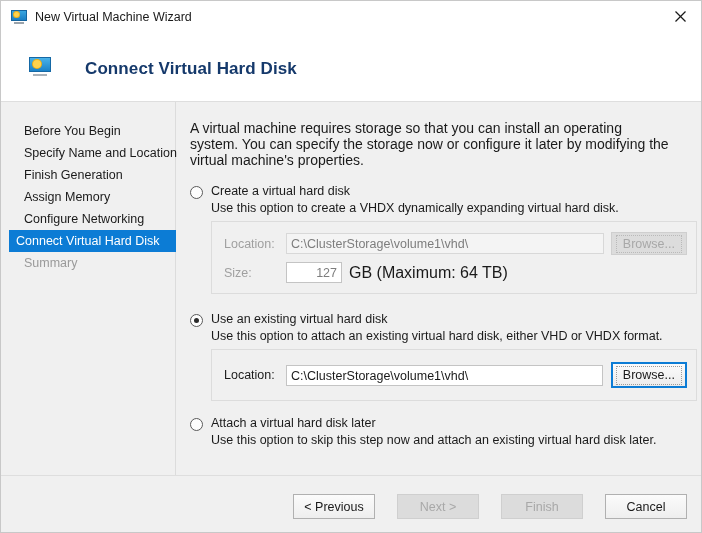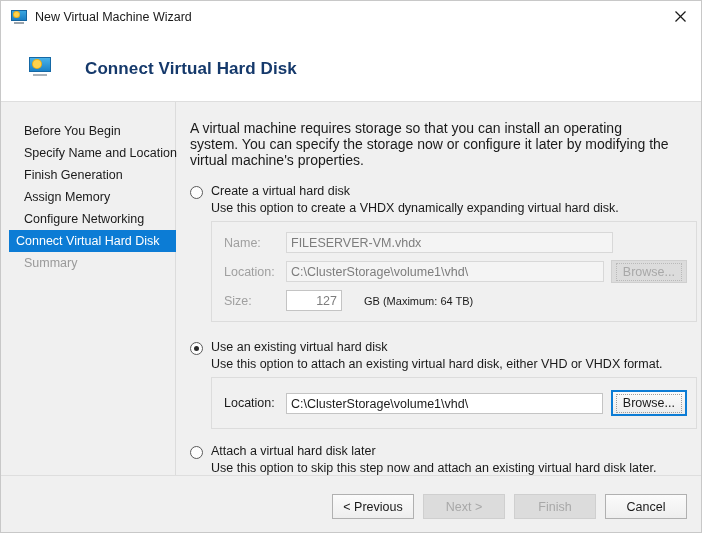--- a/index.html
+++ b/index.html
@@ -284,10 +284,6 @@
       <div class="sub-desc">Use this option to create a VHDX dynamically expanding virtual hard disk.</div>
 
       <div class="groupbox" id="gb-create">
-        <div class="field-row">
-          <span class="field-label dim">Name:</span>
-          <span class="tbox dis" id="tb-name">FILESERVER-VM.vhdx</span>
-        </div>
         <div class="field-row">
           <span class="field-label dim">Location:</span>
           <span class="tbox dis" id="tb-loc">C:\ClusterStorage\volume1\vhd\</span>

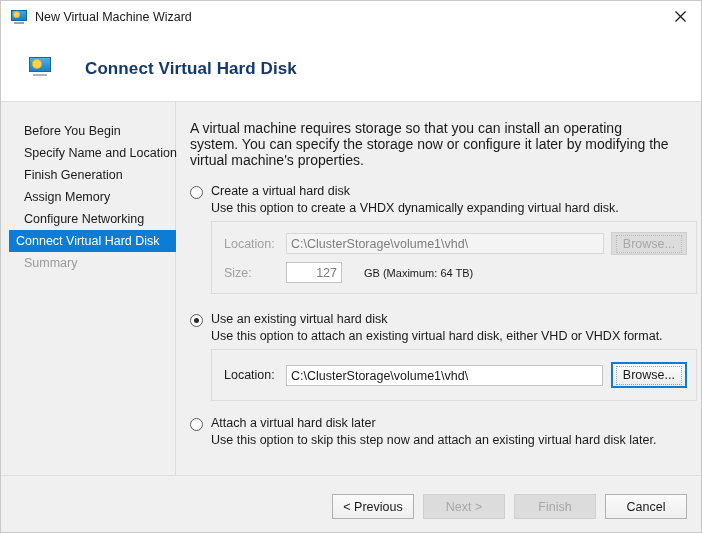--- a/index.html
+++ b/index.html
@@ -180,7 +180,7 @@
   #tb-size { width: 56px; text-align: right; padding-right: 4px; color: #7d7d7d; }
   #tb-exist-loc { width: 337px; }
 
-  .unit-text { font-size: 11px; color: #1a1a1a; margin-left: 22px; }
+  .unit-text { font-size: 16px; color: #1a1a1a; margin-left: 7px; }
 
   .btn {
     height: 23px; min-width: 74px;

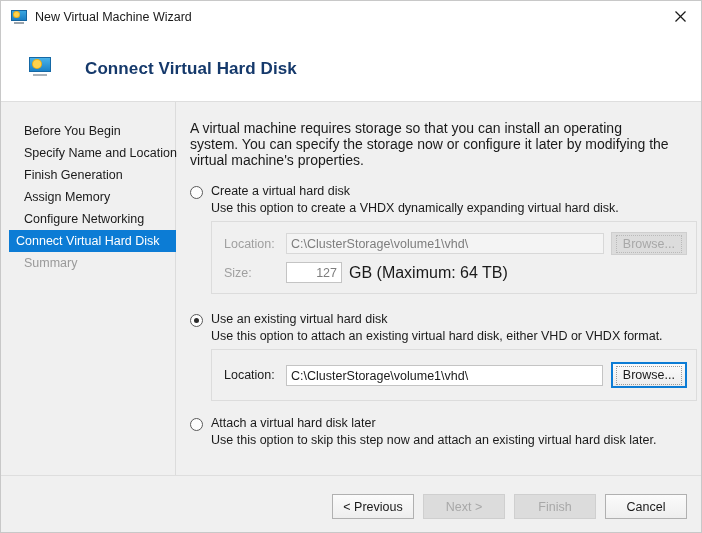--- a/index.html
+++ b/index.html
@@ -218,7 +218,7 @@
   }
   #footer-buttons {
     position: absolute; right: 16px; top: 18px;
-    display: flex; gap: 9px;
+    display: flex; gap: 22px;
   }
   .fbtn {
     width: 82px; height: 25px;

